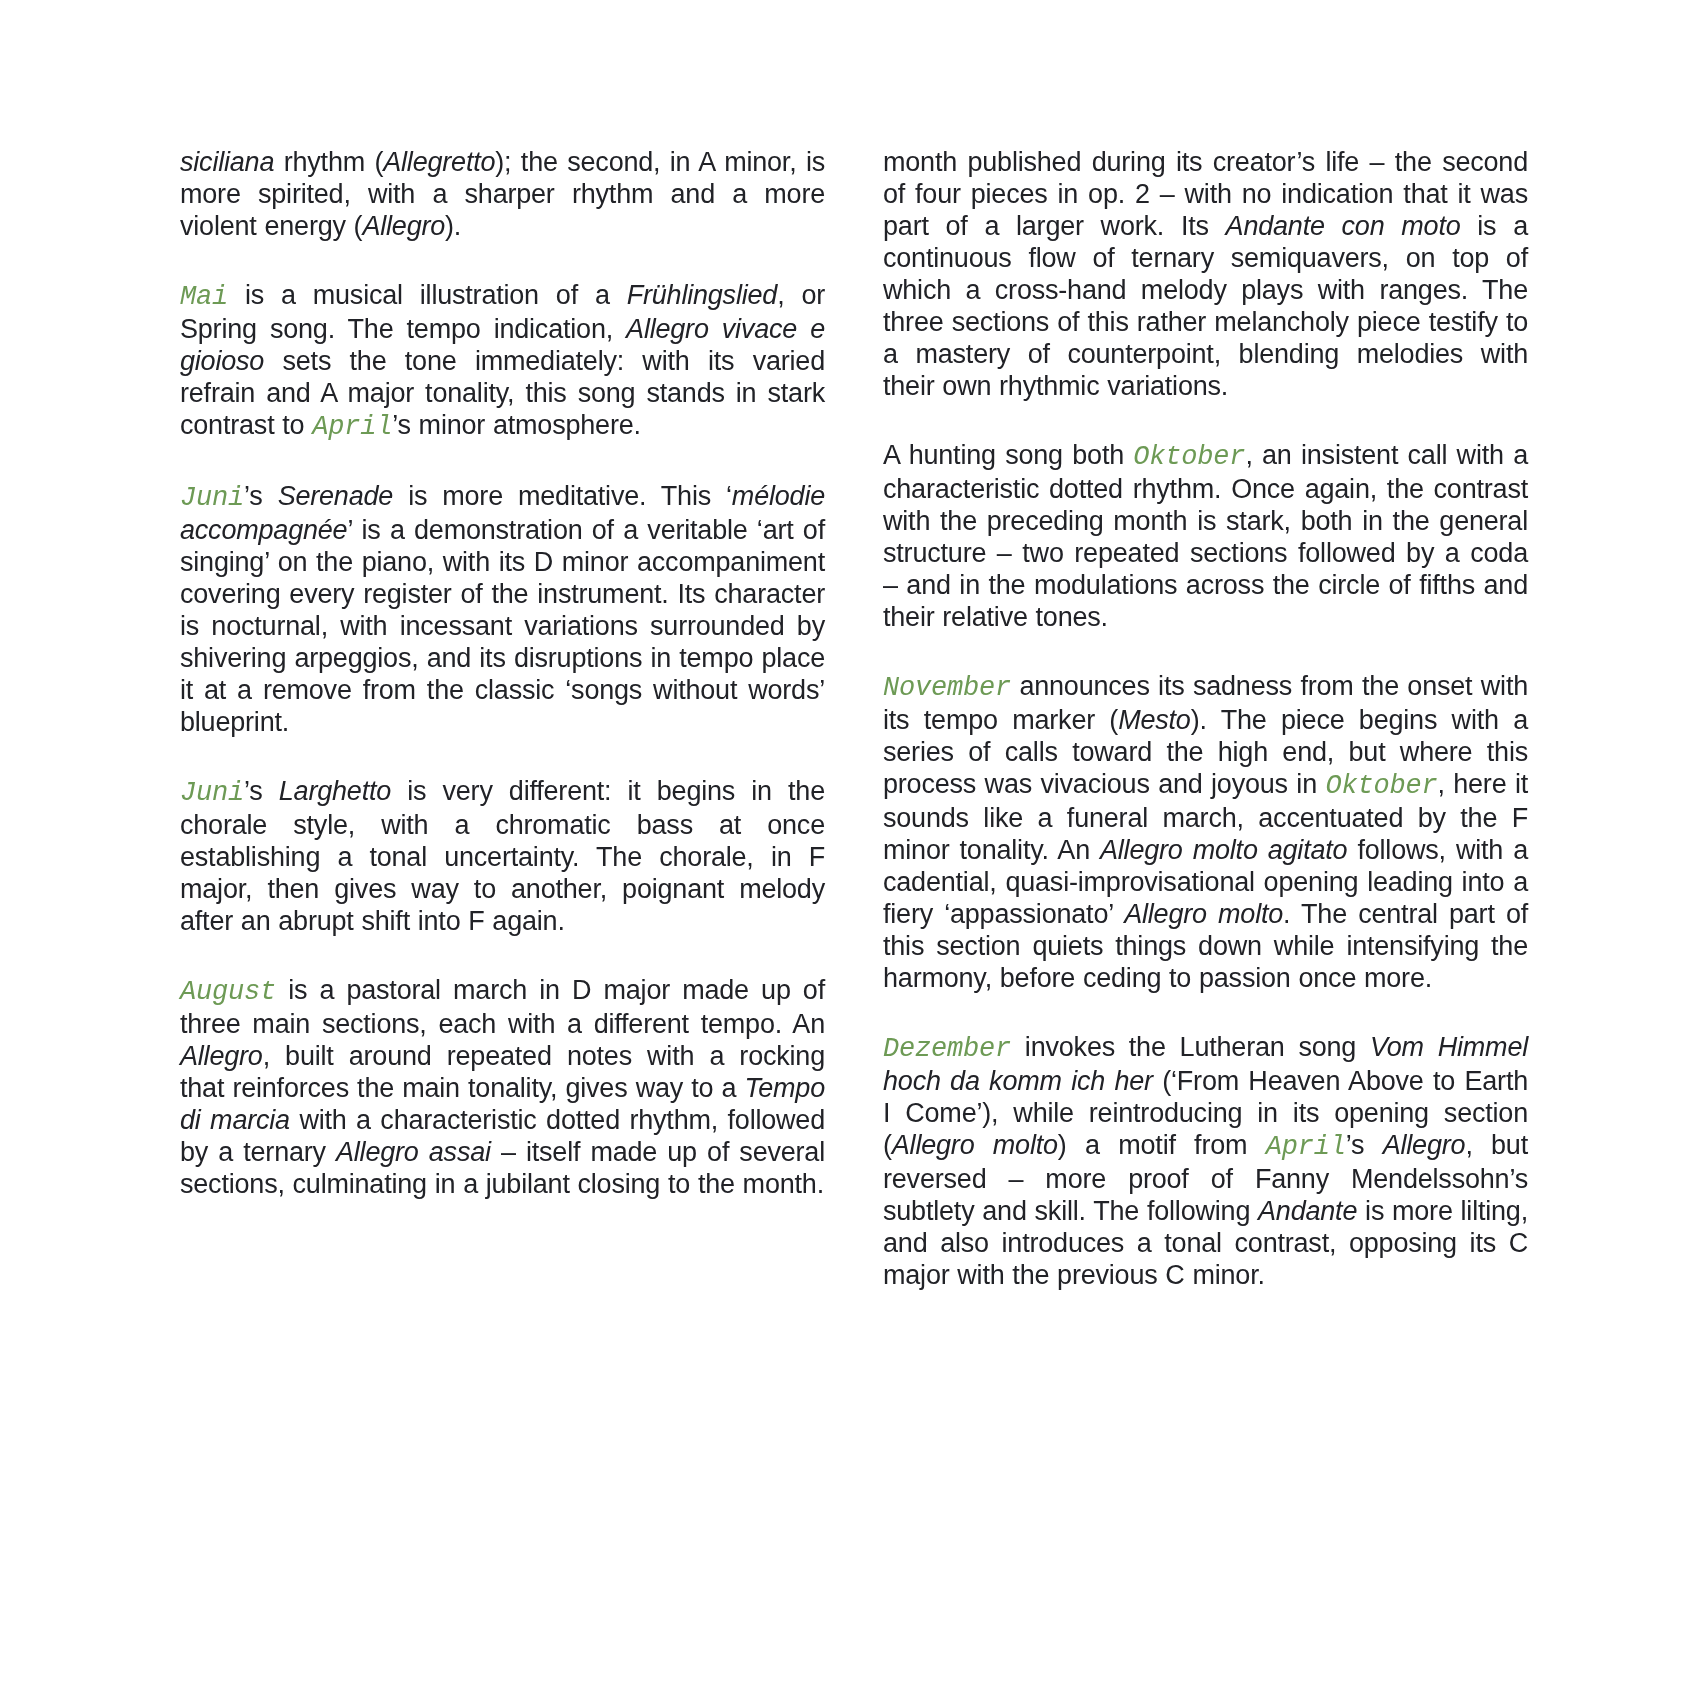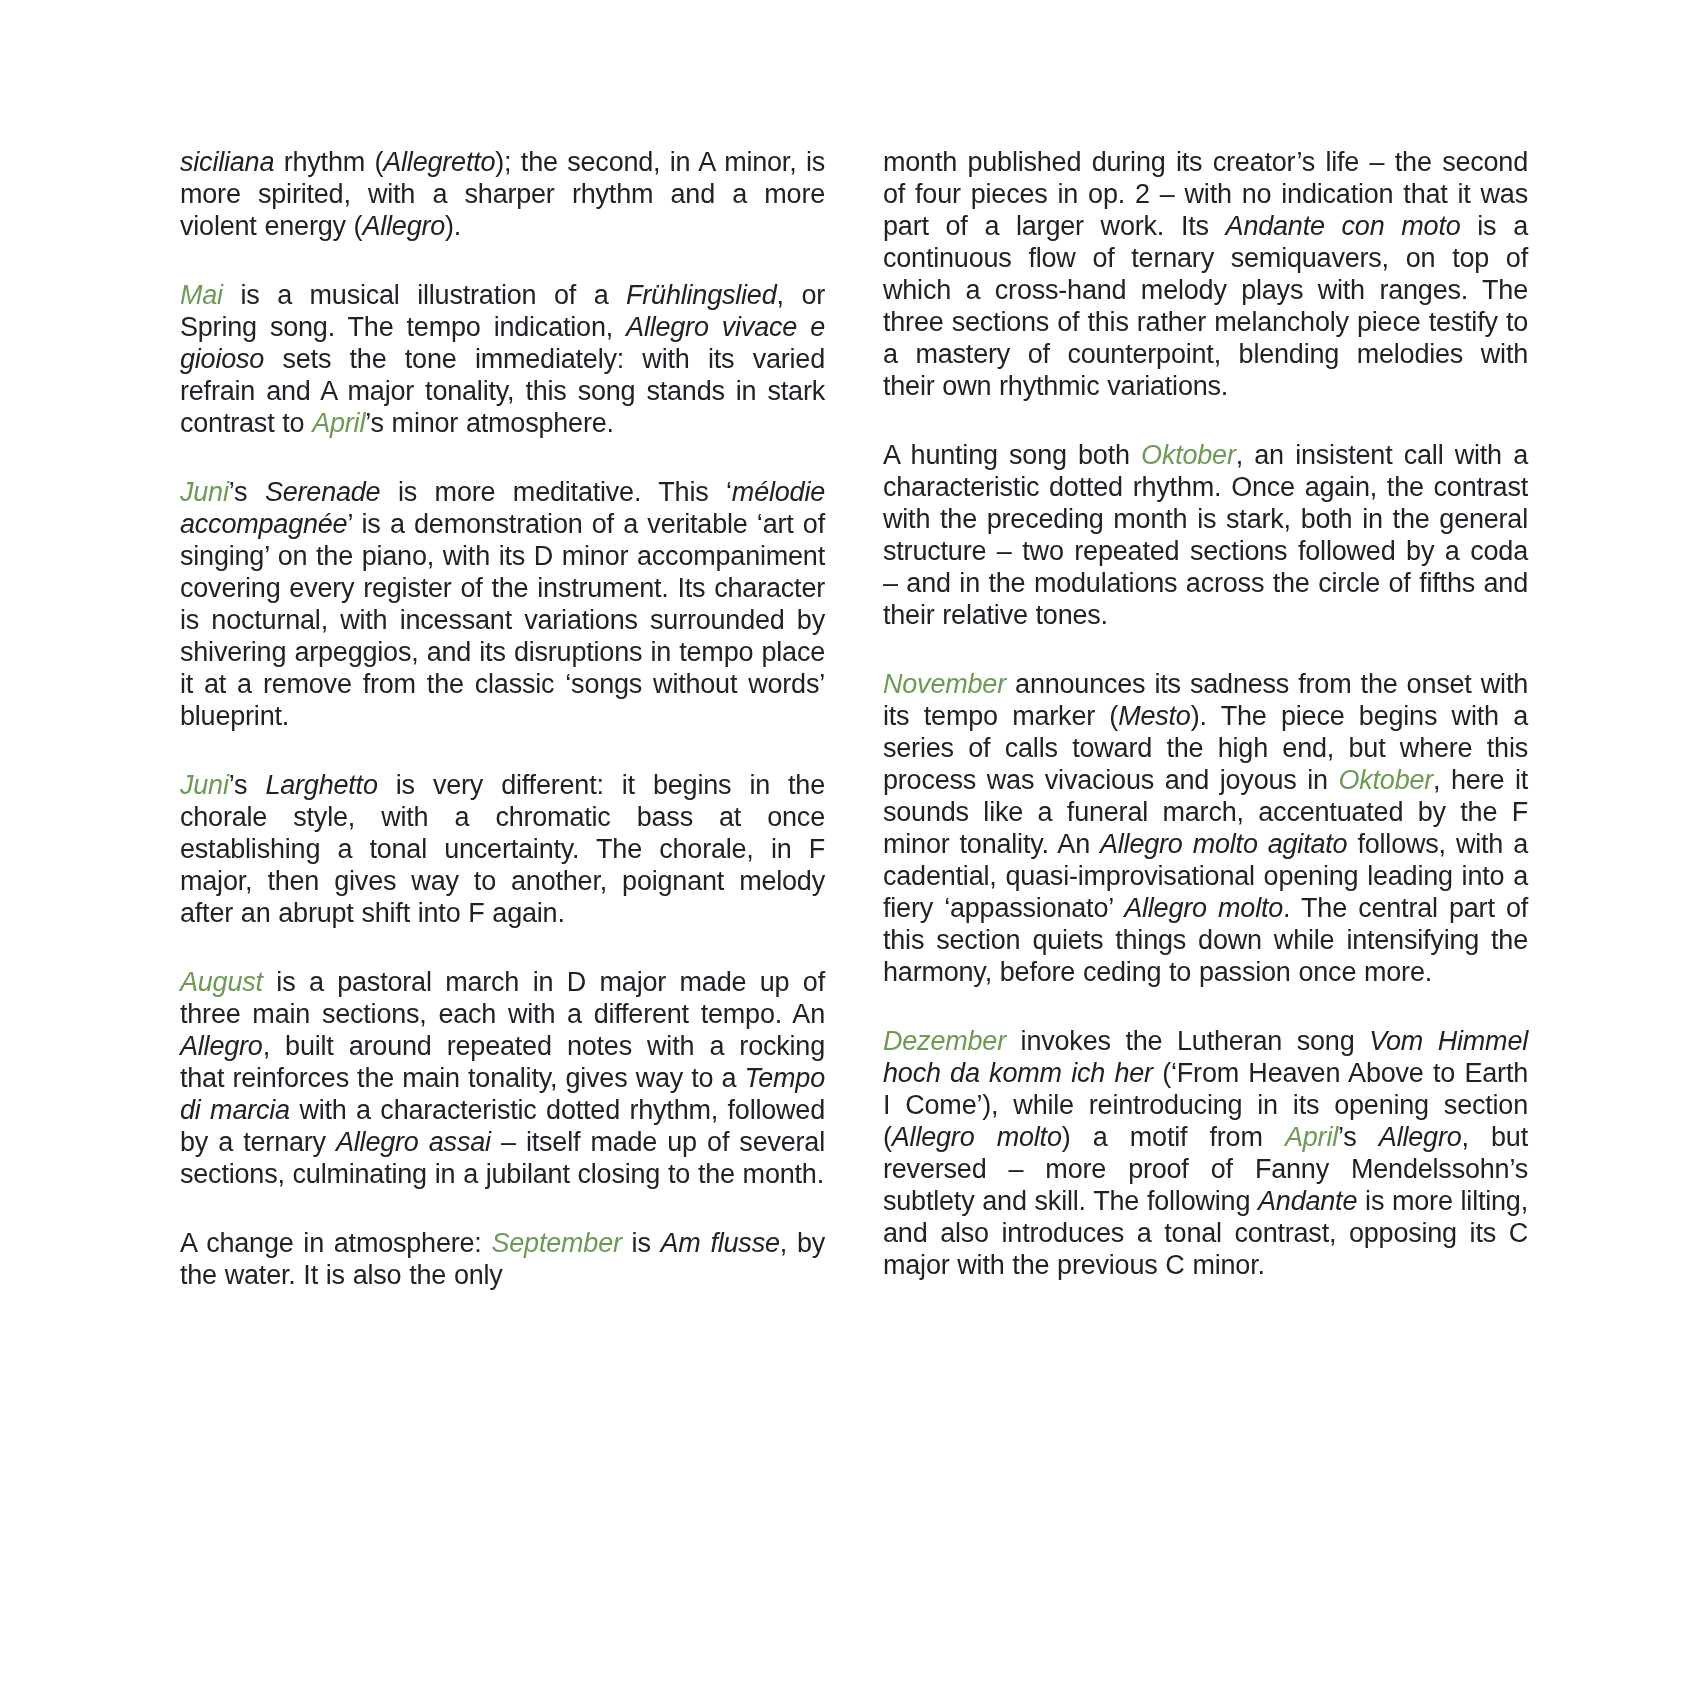--- a/index.html
+++ b/index.html
@@ -44,6 +44,7 @@
   .month {
     font-style: italic;
     color: var(--accent-green, #6d9a55);
+    font-family: Liberation Mono, monospace;
   }
 </style>
 </head>

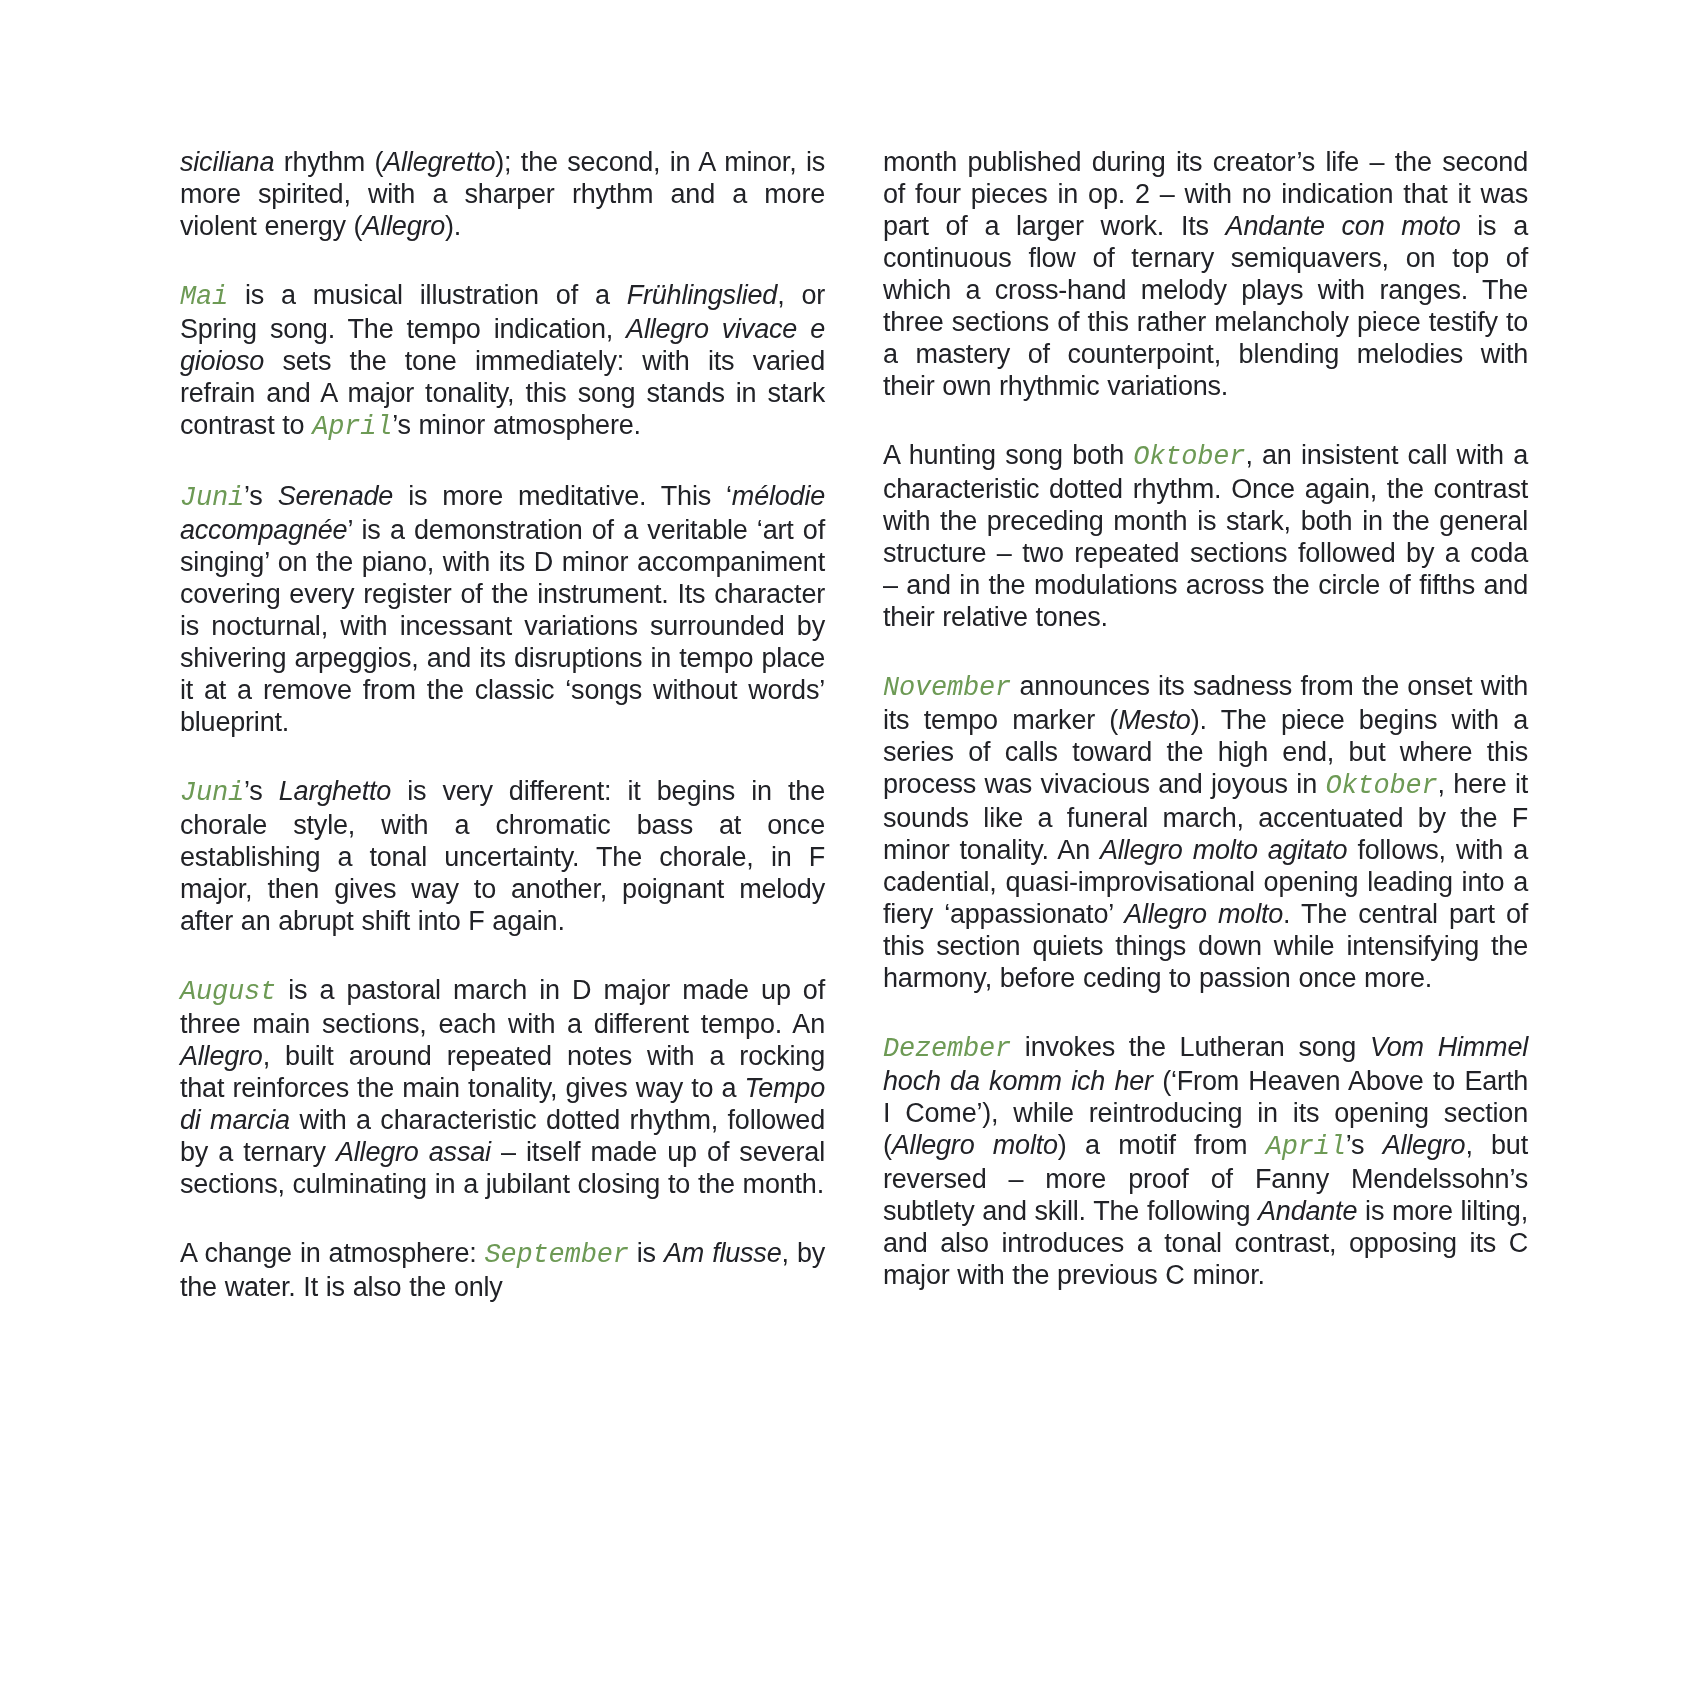--- a/index.html
+++ b/index.html
@@ -58,7 +58,6 @@
         <p><span class="month">Juni</span><span>’s </span><span class="it">Serenade</span><span> is more meditative. This ‘</span><span class="it">mélodie accompagnée</span><span>’ is a demonstration of a veritable ‘art of singing’ on the piano, with its D minor accompaniment covering every register of the instrument. Its character is nocturnal, with incessant variations surrounded by shivering arpeggios, and its disruptions in tempo place it at a remove from the classic ‘songs without words’ blueprint.</span></p>
         <p><span class="month">Juni</span><span>’s </span><span class="it">Larghetto</span><span> is very different: it begins in the chorale style, with a chromatic bass at once establishing a tonal uncertainty. The chorale, in F major, then gives way to another, poignant melody after an abrupt shift into F again.</span></p>
         <p><span class="month">August</span><span> is a pastoral march in D major made up of three main sections, each with a different tempo. An </span><span class="it">Allegro</span><span>, built around repeated notes with a rocking that reinforces the main tonality, gives way to a </span><span class="it">Tempo di marcia</span><span> with a characteristic dotted rhythm, followed by a ternary </span><span class="it">Allegro assai</span><span> – itself made up of several sections, culminating in a jubilant closing to the month.</span></p>
-        <p><span>A change in atmosphere: </span><span class="month">September</span><span> is </span><span class="it">Am flusse</span><span>, by the water. It is also the only</span></p>
       </div>
     <div class="col">
         <p><span>month published during its creator’s life – the second of four pieces in op. 2 – with no indication that it was part of a larger work. Its </span><span class="it">Andante con moto</span><span> is a continuous flow of ternary semiquavers, on top of which a cross-hand melody plays with ranges. The three sections of this rather melancholy piece testify to a mastery of counterpoint, blending melodies with their own rhythmic variations.</span></p>

